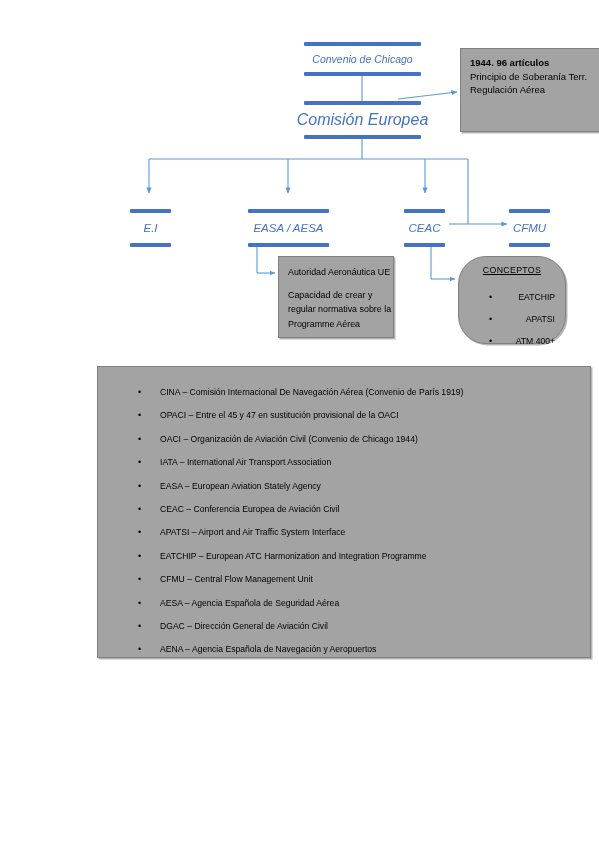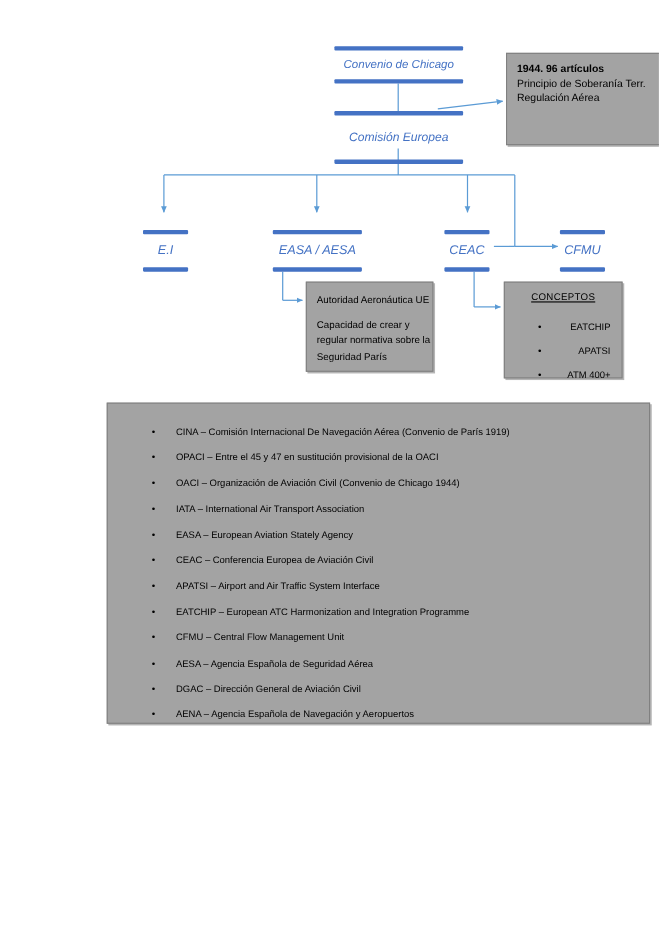--- a/index.html
+++ b/index.html
@@ -90,7 +90,7 @@
 
   <div class="node" style="left:258px;top:101px;width:117px;">
     <div class="bar"></div>
-    <div class="lbl" style="height:40px;font-size:11px;">Comisión Europea</div>
+    <div class="lbl" style="height:30px;font-size:16px;">Comisión Europea</div>
     <div class="bar"></div>
   </div>
 

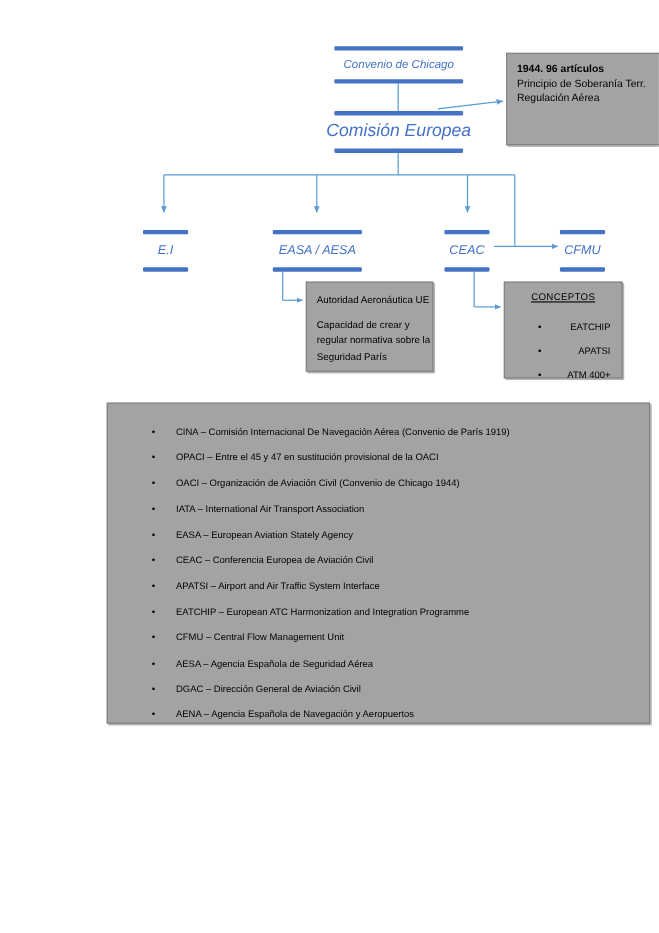--- a/index.html
+++ b/index.html
@@ -132,7 +132,7 @@
     <div class="line">Seguridad París</div>
   </div>
 
-  <div class="obox conbox" style="left:412px;top:256px;width:108px;height:88px;">
+  <div class="obox conbox" style="left:412px;top:256px;width:108px;height:88px;border-radius:28px;">
     <div class="title">CONCEPTOS</div>
     <ul>
       <li>EATCHIP</li>

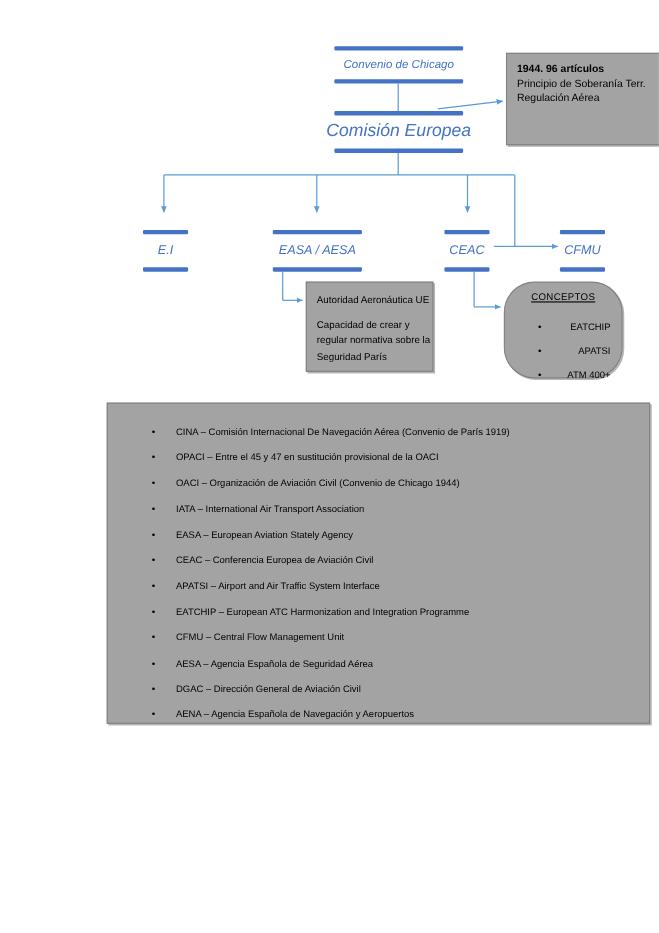--- a/index.html
+++ b/index.html
@@ -129,7 +129,7 @@
     <div class="gap"></div>
     <div class="line">Capacidad de crear y</div>
     <div class="line">regular normativa sobre la</div>
-    <div class="line">Seguridad París</div>
+    <div class="line">Programme Aérea</div>
   </div>
 
   <div class="obox conbox" style="left:412px;top:256px;width:108px;height:88px;border-radius:28px;">

